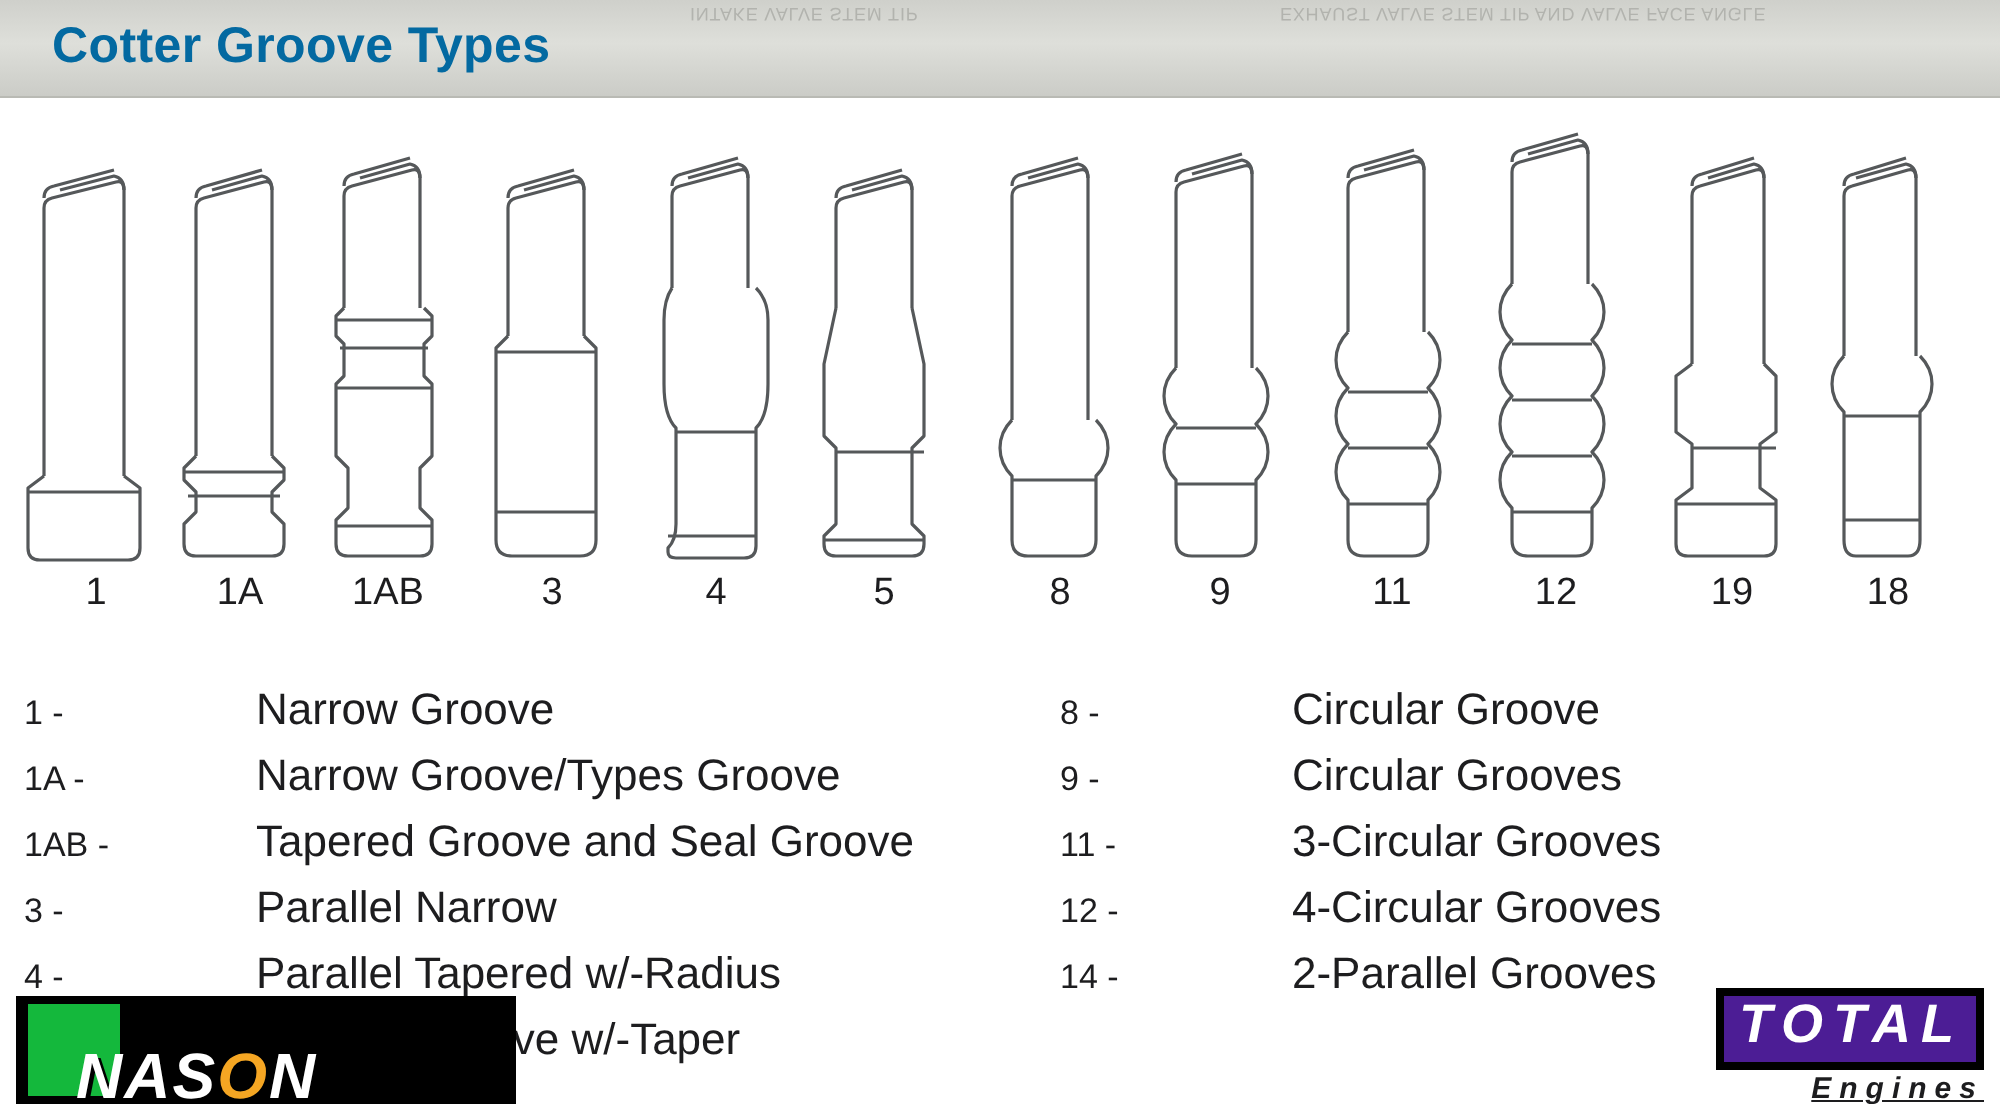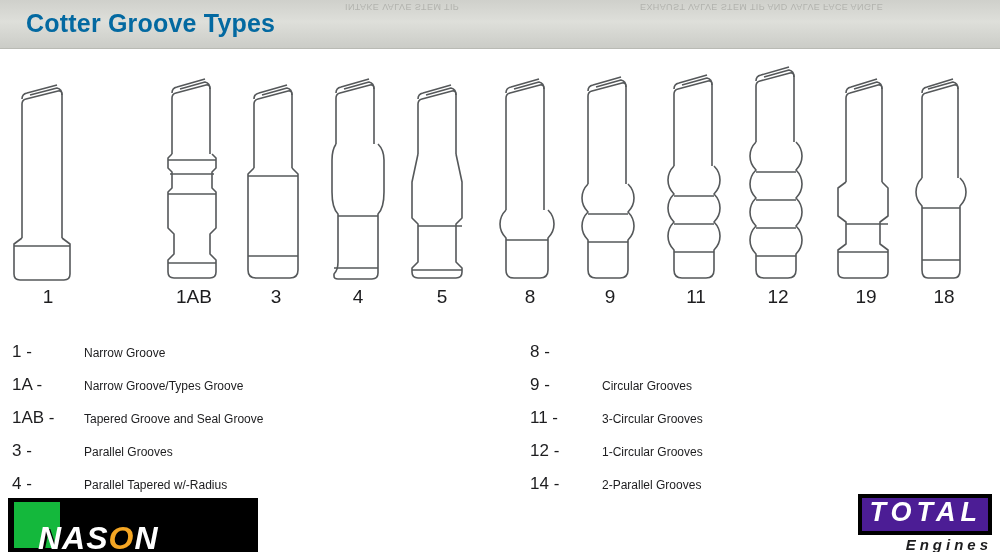--- a/index.html
+++ b/index.html
@@ -189,6 +189,20 @@
     <div class="valve-label">1</div>
   </div>
 
+  <div class="valve" style="left:72px">
+    <svg width="96" height="230" viewBox="0 0 96 230">
+      <g fill="none" stroke="#55585a" stroke-width="1.6" stroke-linejoin="round">
+        <path d="M26 52 L26 46 Q26 42 30 41 L60 33 Q64 32 64 37 L64 170"></path>
+        <path d="M26 52 L26 170"></path>
+        <path d="M26 41 Q26 36 31 35 L59 27"></path>
+        <path d="M64 37 Q64 31 59 30 L34 37"></path>
+        <path d="M26 170 L20 176 L20 182 L26 188 L26 198 L20 204 L20 214 Q20 220 26 220 L64 220 Q70 220 70 214 L70 204 L64 198 L64 188 L70 182 L70 176 L64 170"></path>
+        <path d="M20 178 L70 178"></path>
+        <path d="M22 190 L68 190"></path>
+      </g>
+    </svg>
+    <div class="valve-label">1A</div>
+  </div>
 
   <div class="valve" style="left:146px">
     <svg width="96" height="230" viewBox="0 0 96 230">

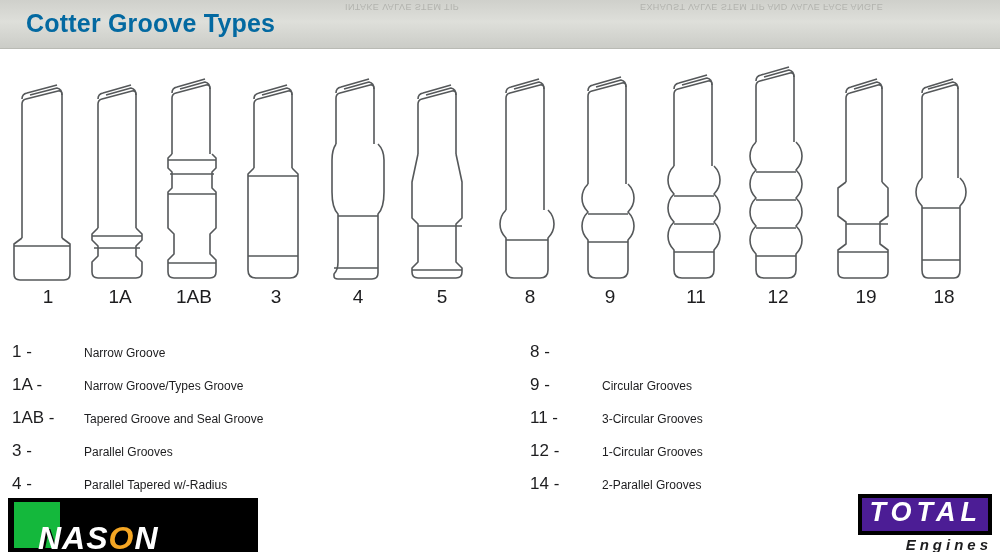--- a/index.html
+++ b/index.html
@@ -100,9 +100,10 @@
     white-space: nowrap;
   }
   .legend-val {
-    font-size: 12px;
+    font-size: 22px;
     color: #1d1d1f;
     white-space: nowrap;
+    margin-left: 44px;
   }
 
   

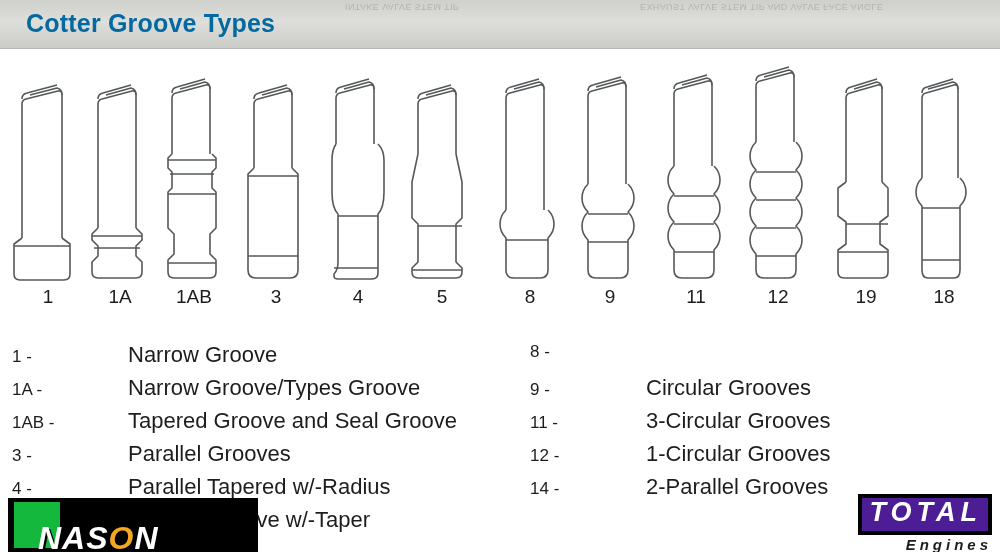--- a/index.html
+++ b/index.html
@@ -393,6 +393,7 @@
   <div class="legend-col" id="legend-col-right">
     <div class="legend-row">
       <div class="legend-key">8 -</div>
+      <div class="legend-val">Circular Groove</div>
     </div>
     <div class="legend-row">
       <div class="legend-key">9 -</div>

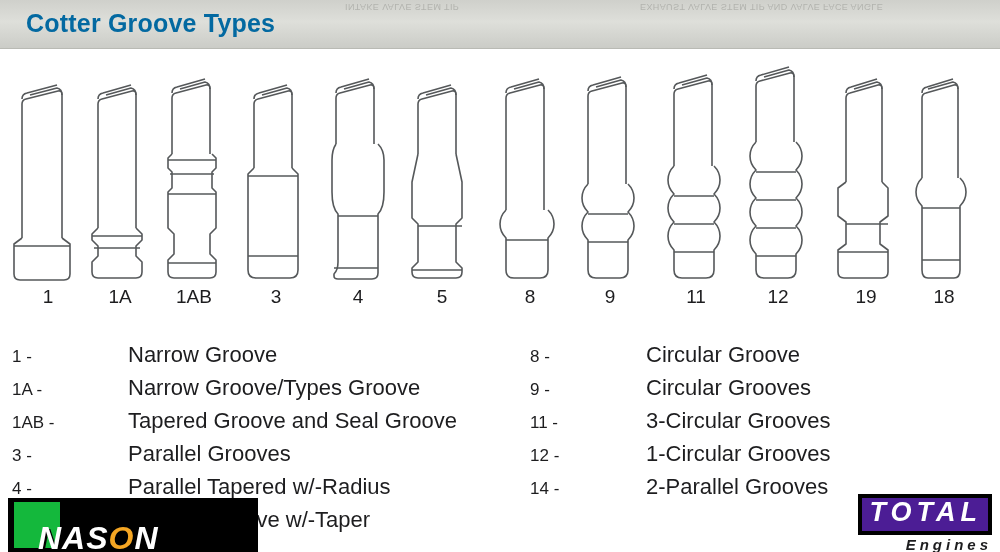--- a/index.html
+++ b/index.html
@@ -378,7 +378,7 @@
     </div>
     <div class="legend-row">
       <div class="legend-key">3 -</div>
-      <div class="legend-val">Parallel Grooves</div>
+      <div class="legend-val">Parallel Narrow</div>
     </div>
     <div class="legend-row">
       <div class="legend-key">4 -</div>

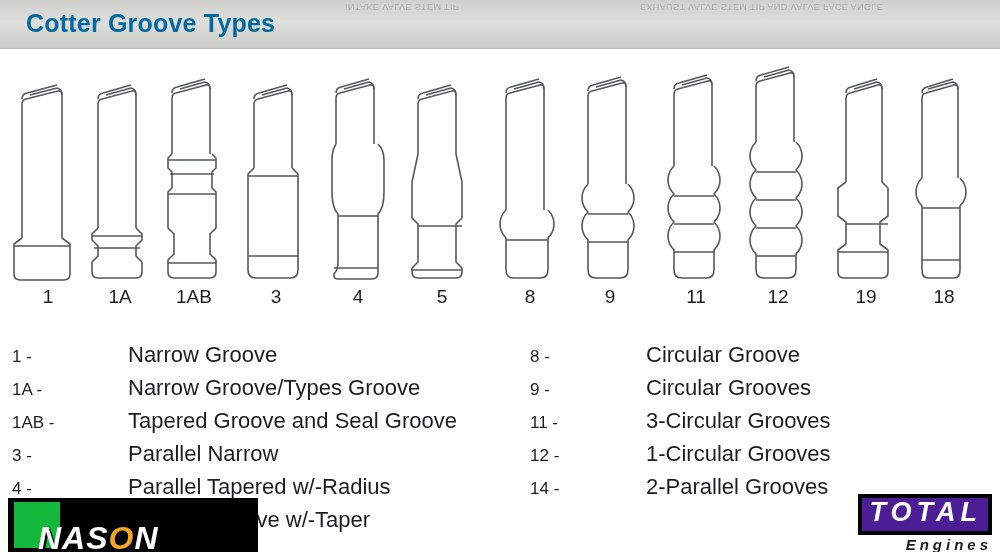--- a/index.html
+++ b/index.html
@@ -405,7 +405,7 @@
     </div>
     <div class="legend-row">
       <div class="legend-key">12 -</div>
-      <div class="legend-val">1-Circular Grooves</div>
+      <div class="legend-val">4-Circular Grooves</div>
     </div>
     <div class="legend-row">
       <div class="legend-key">14 -</div>

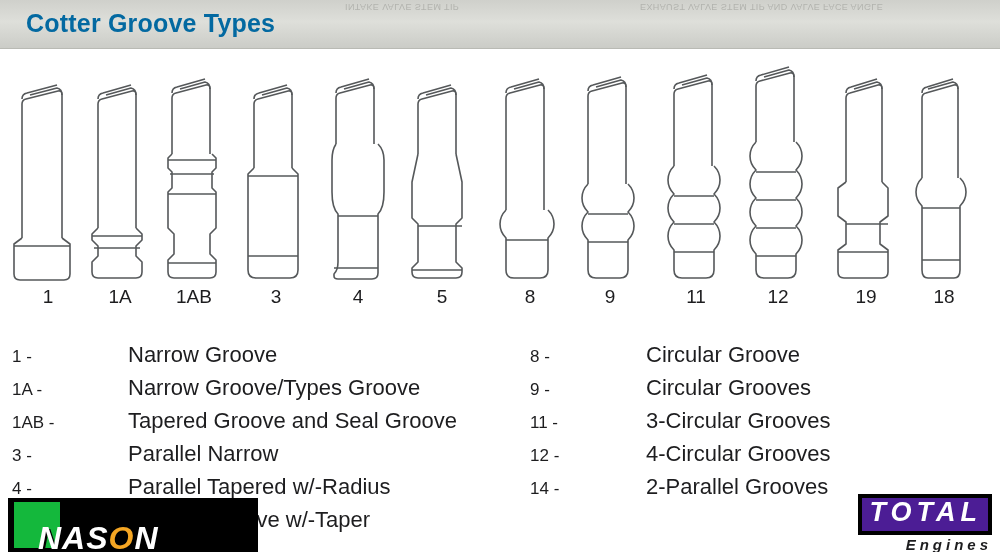--- a/index.html
+++ b/index.html
@@ -162,6 +162,7 @@
     font-weight: bold;
     font-style: italic;
     letter-spacing: 4px;
+    text-decoration: underline;
   }
 </style>
 </head>

